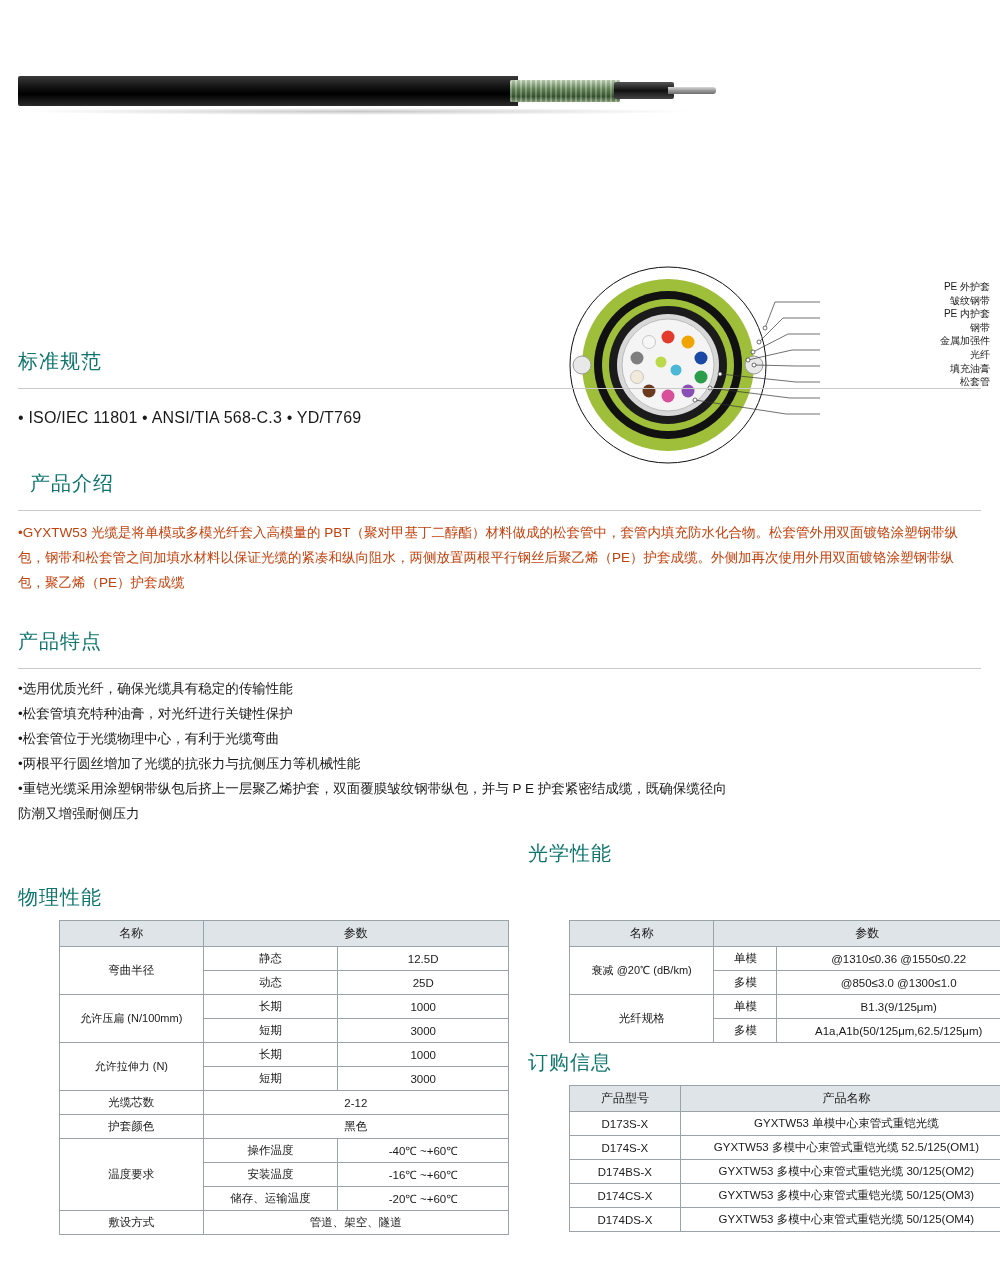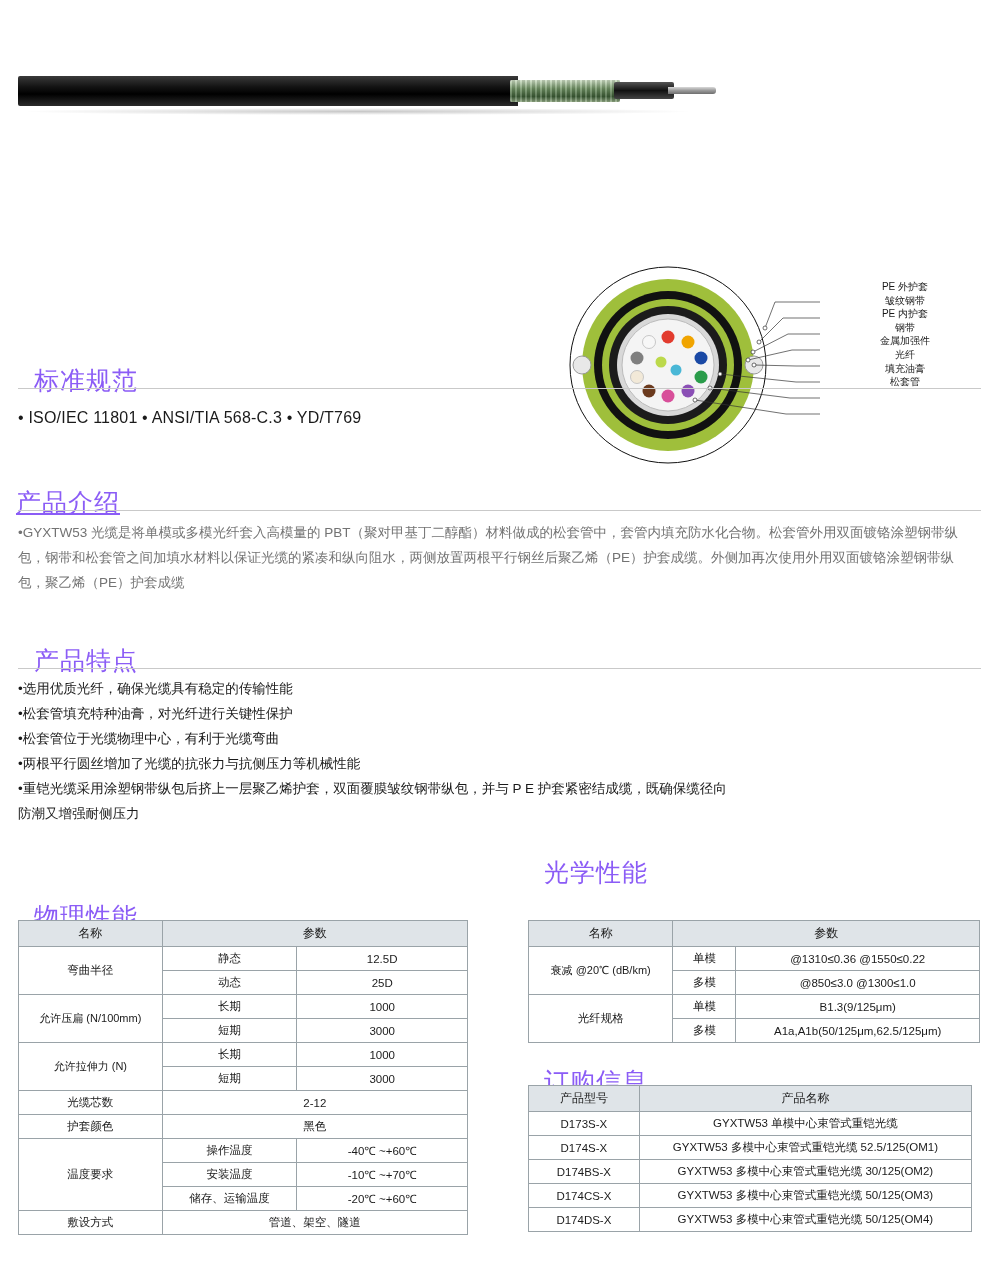--- a/index.html
+++ b/index.html
@@ -77,7 +77,7 @@
     font-size: 10px;
     line-height: 13.6px;
     color: #1a1a1a;
-    text-align: center;
+    text-align: right;
   }
   .diag-labels div { white-space: nowrap; }
 

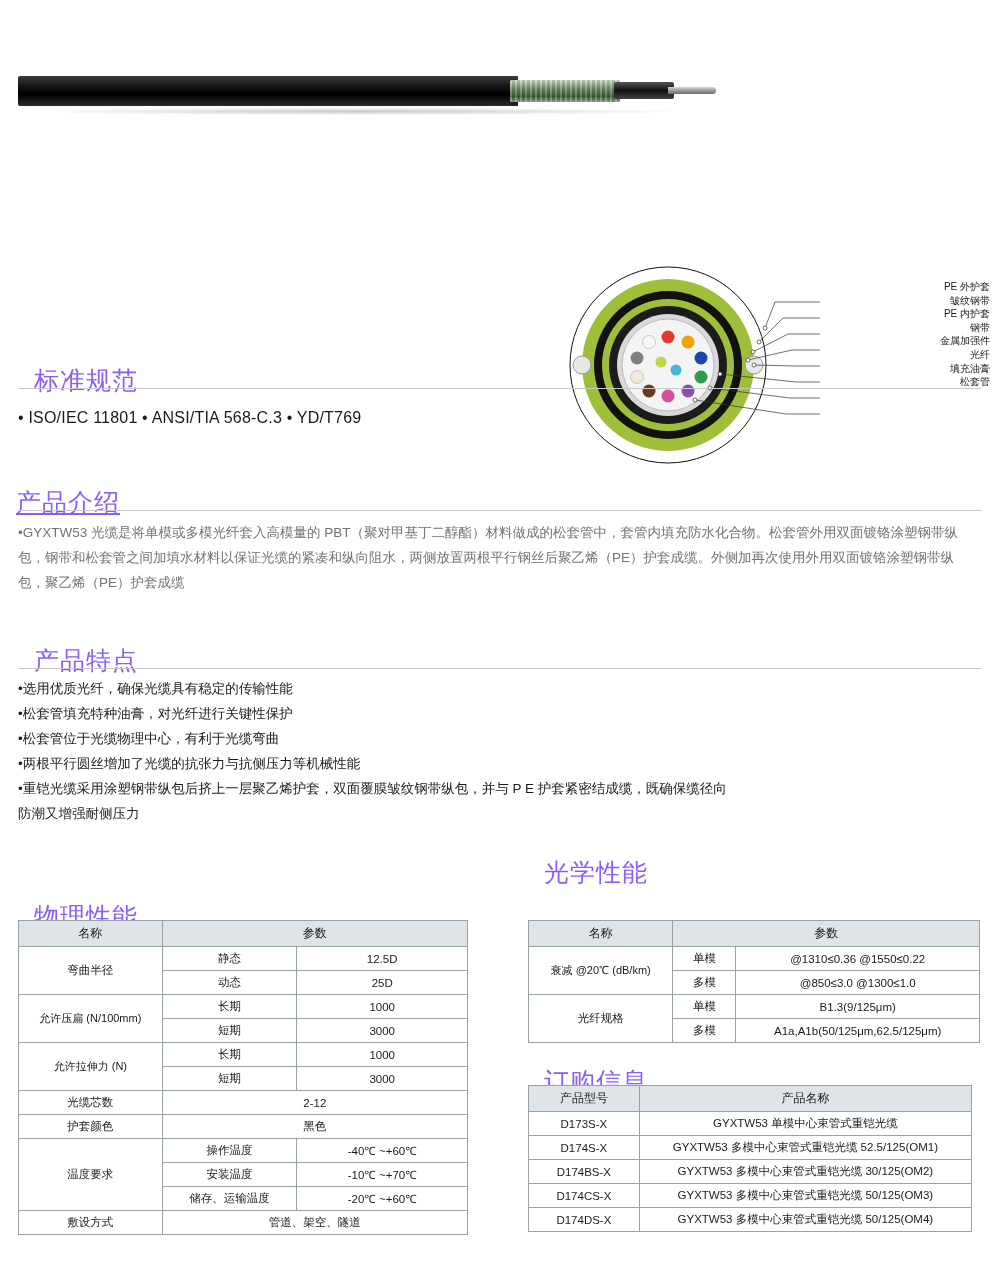--- a/index.html
+++ b/index.html
@@ -83,11 +83,11 @@
 
   
   .sec-title {
-    font-size: 25px;
+    font-size: 20px;
     font-weight: normal;
     letter-spacing: 1px;
-    color: #8b5cf6;
-    margin: 16px;
+    color: #0f766e;
+    margin: 0;
   }
   .hr {
     border: 0;

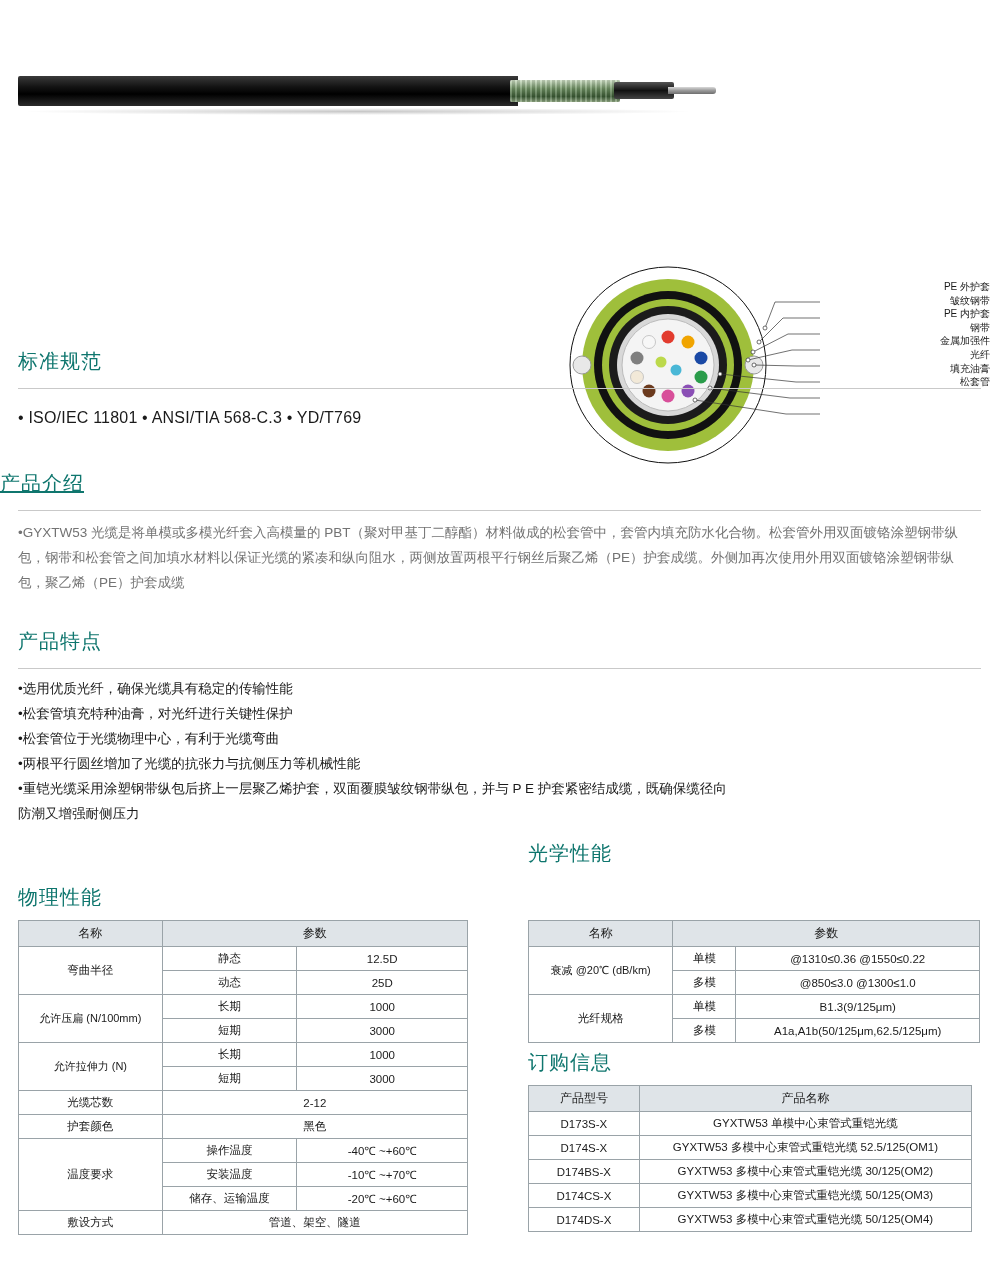--- a/index.html
+++ b/index.html
@@ -105,7 +105,7 @@
   #std-rule  { position: absolute; left: 18px; top: 388px; width: 963px; }
   #std-list  { position: absolute; left: 18px; top: 405px; font-size: 16px; letter-spacing: .2px;}
 
-  #intro-title { position: absolute; left: 0; top: 470px; text-decoration: underline; }
+  #intro-title { position: absolute; left: 30px; top: 470px; }
   #intro-rule  { position: absolute; left: 18px; top: 510px; width: 963px; }
   #intro-body  { position: absolute; left: 18px; top: 520px; width: 950px; }
 

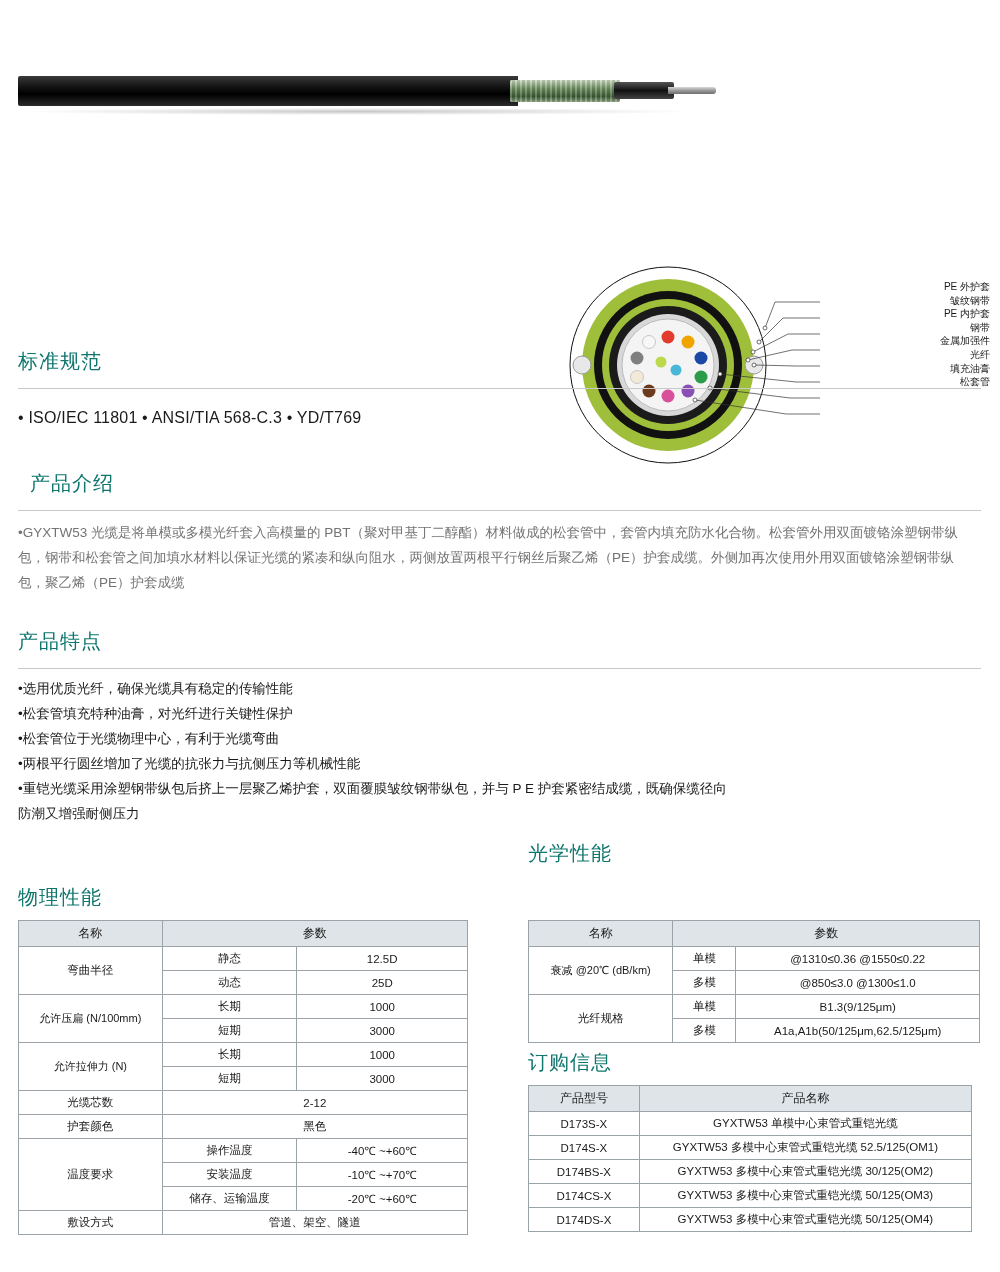--- a/index.html
+++ b/index.html
@@ -97,7 +97,7 @@
   .body-text {
     font-size: 13.5px;
     line-height: 25px;
-    color: #737373;
+    color: #c2410c;
   }
   .bullet-line { font-size: 13.5px; line-height: 25px; }
 

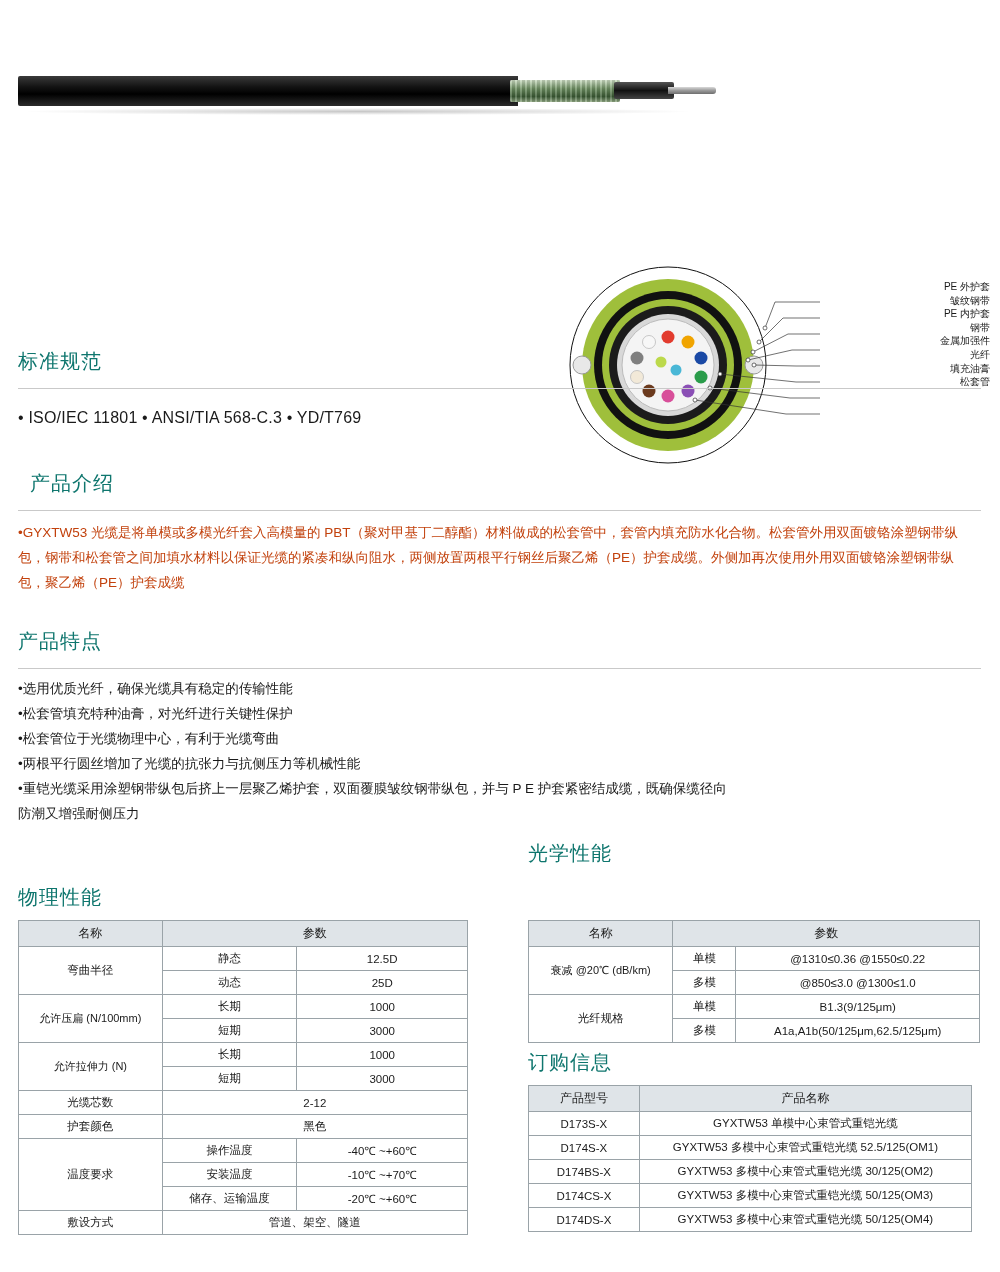--- a/index.html
+++ b/index.html
@@ -122,6 +122,7 @@
     border-collapse: collapse;
     font-size: 11.5px;
     color: #1a1a1a;
+    margin-left: 41px;
   }
   table td, table th {
     border: 1px solid #9aa3a8;

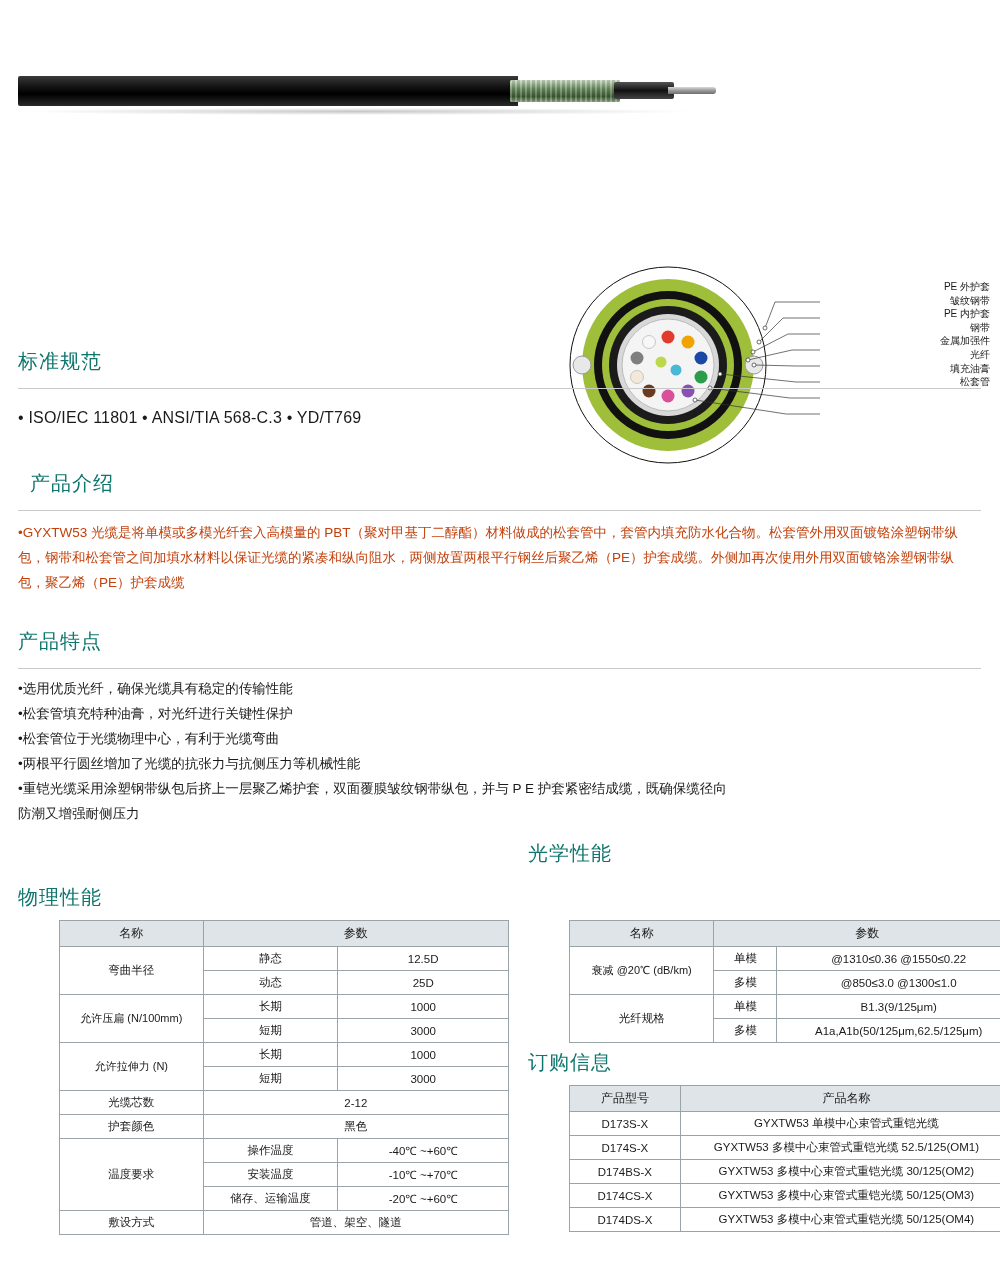--- a/index.html
+++ b/index.html
@@ -296,7 +296,7 @@
       </tr>
       <tr>
         <td>安装温度</td>
-        <td>-10℃ ~+70℃</td>
+        <td>-16℃ ~+60℃</td>
       </tr>
       <tr>
         <td>储存、运输温度</td>

